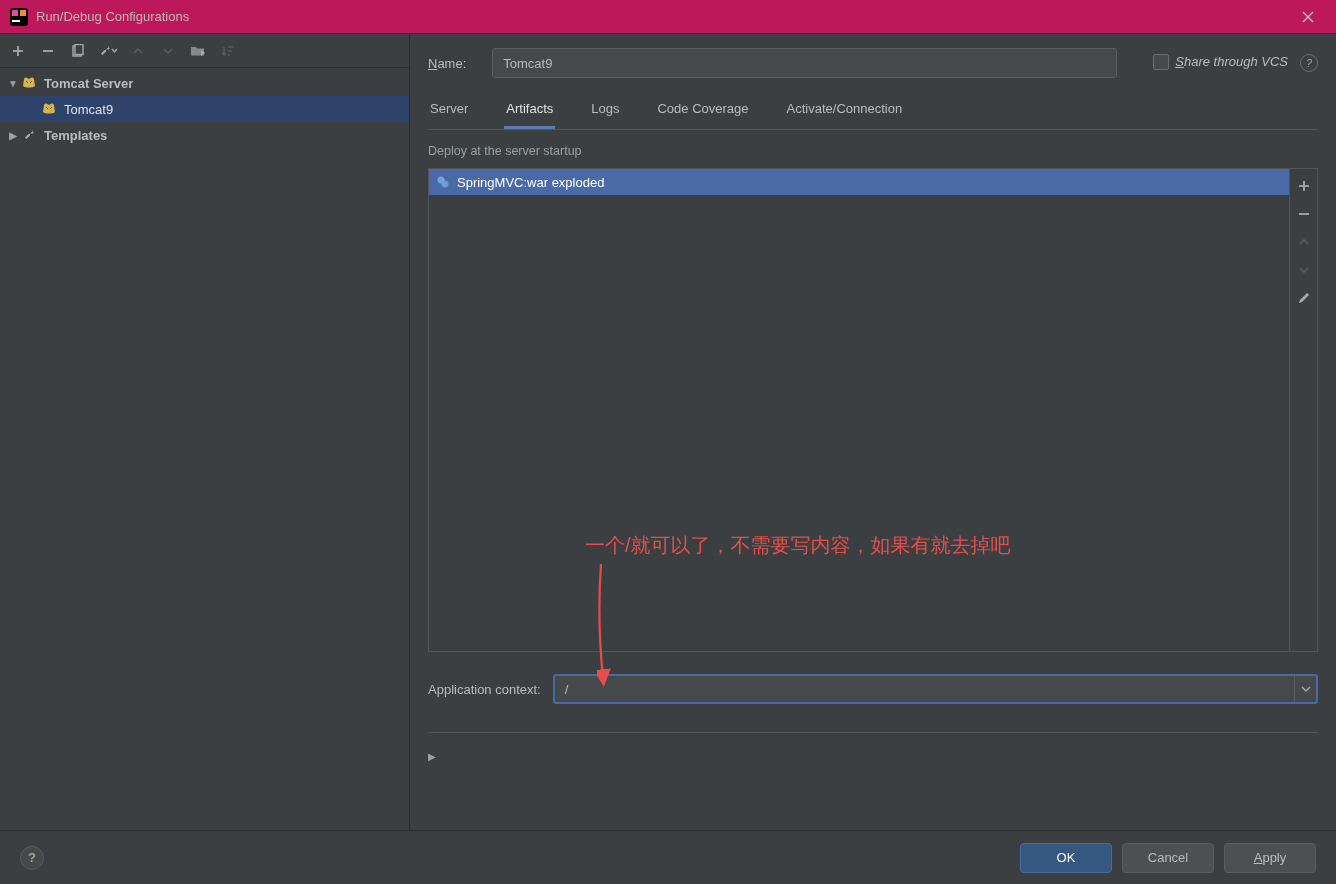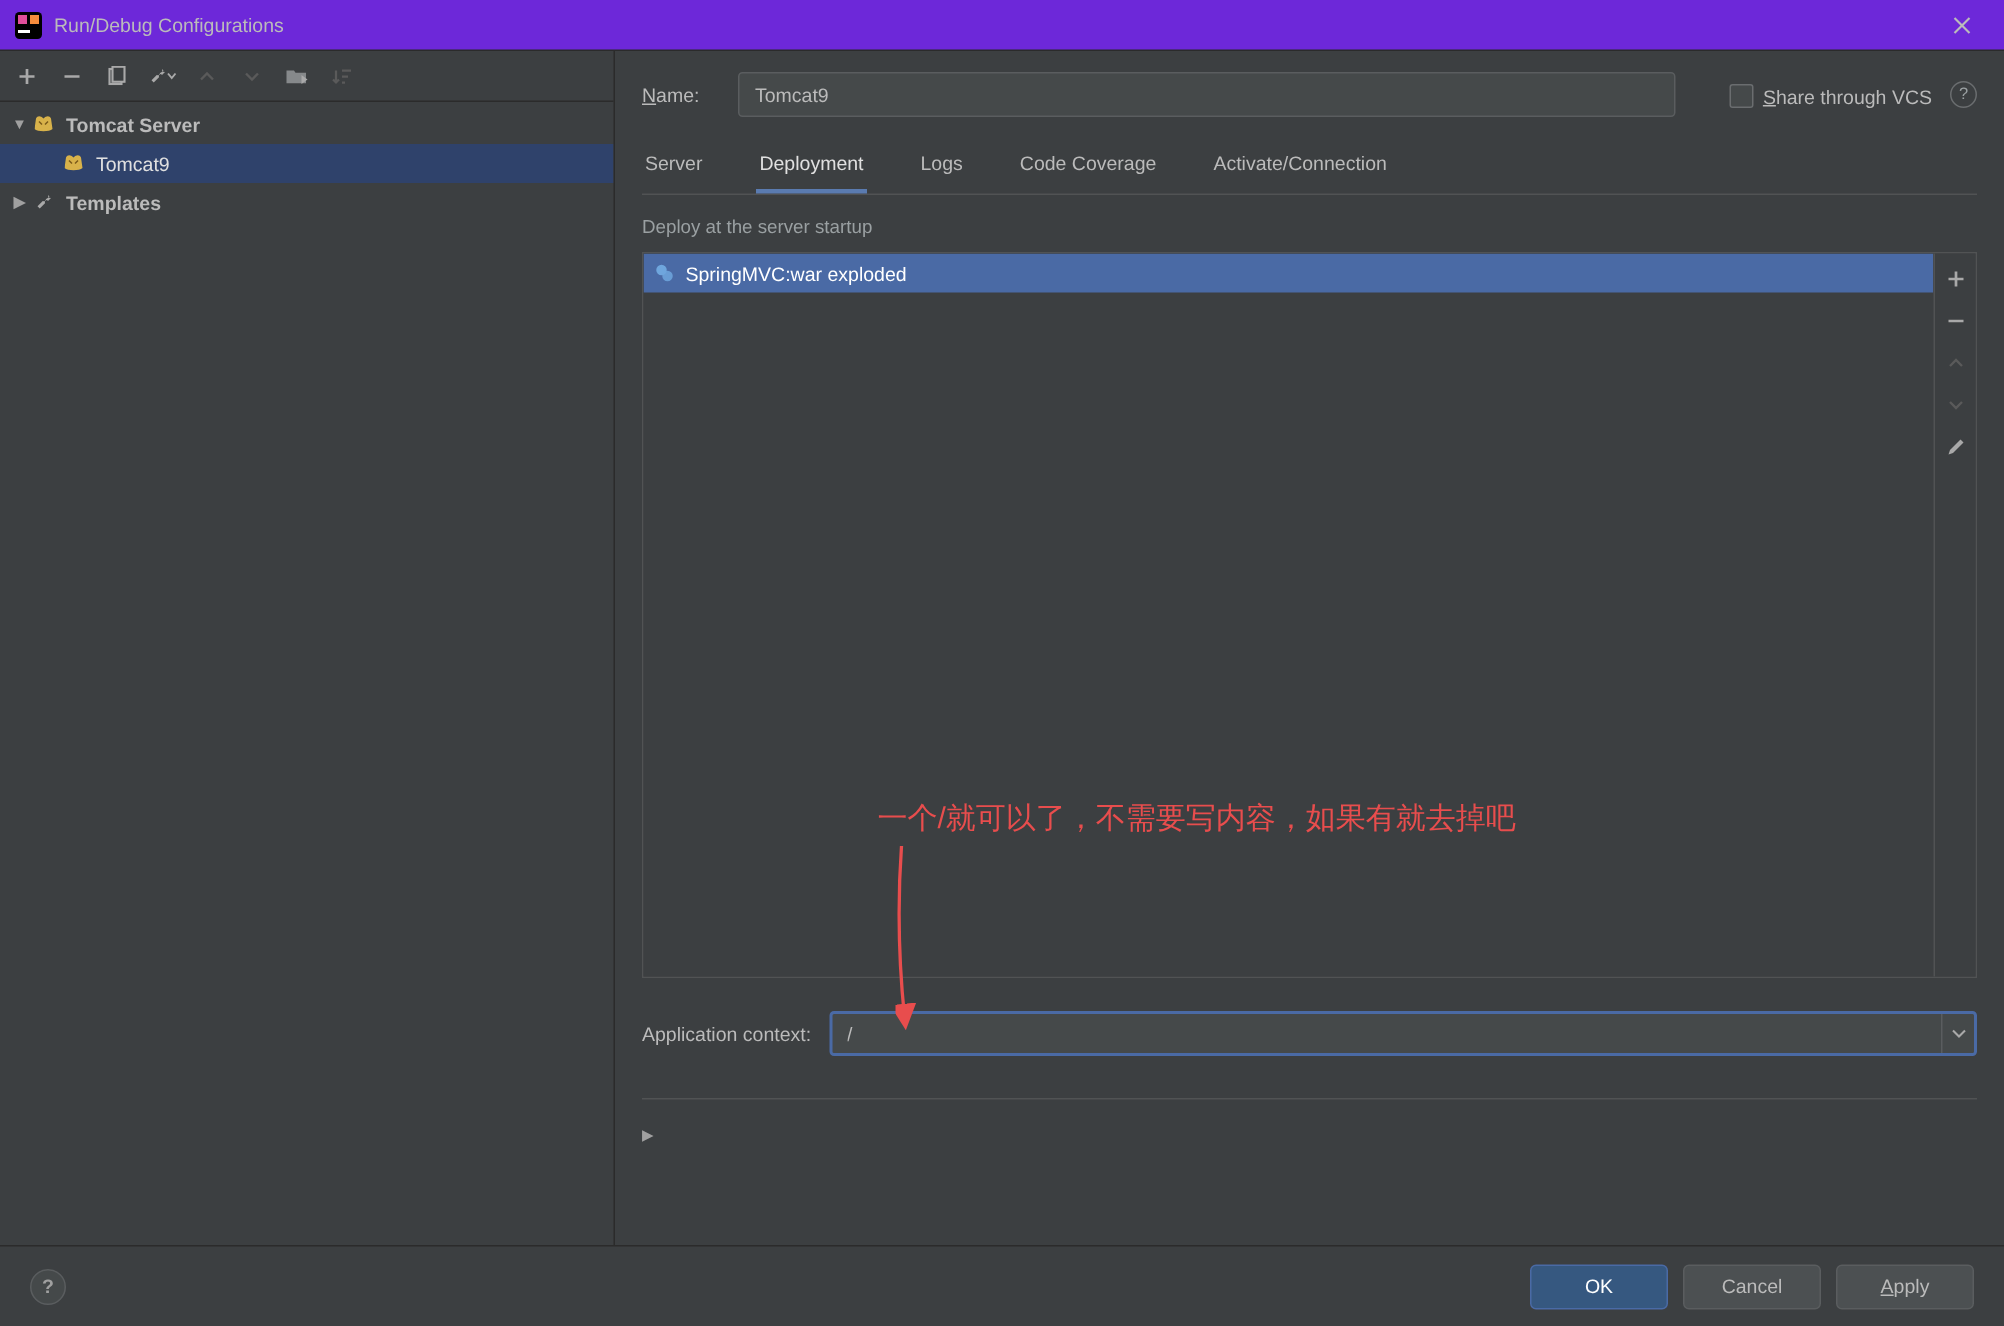--- a/index.html
+++ b/index.html
@@ -15,7 +15,7 @@
 }
 .titlebar {
   height: 34px;
-  background: #6d28d9;
+  background: #be185d;
   display: flex;
   align-items: center;
   padding: 0 8px;

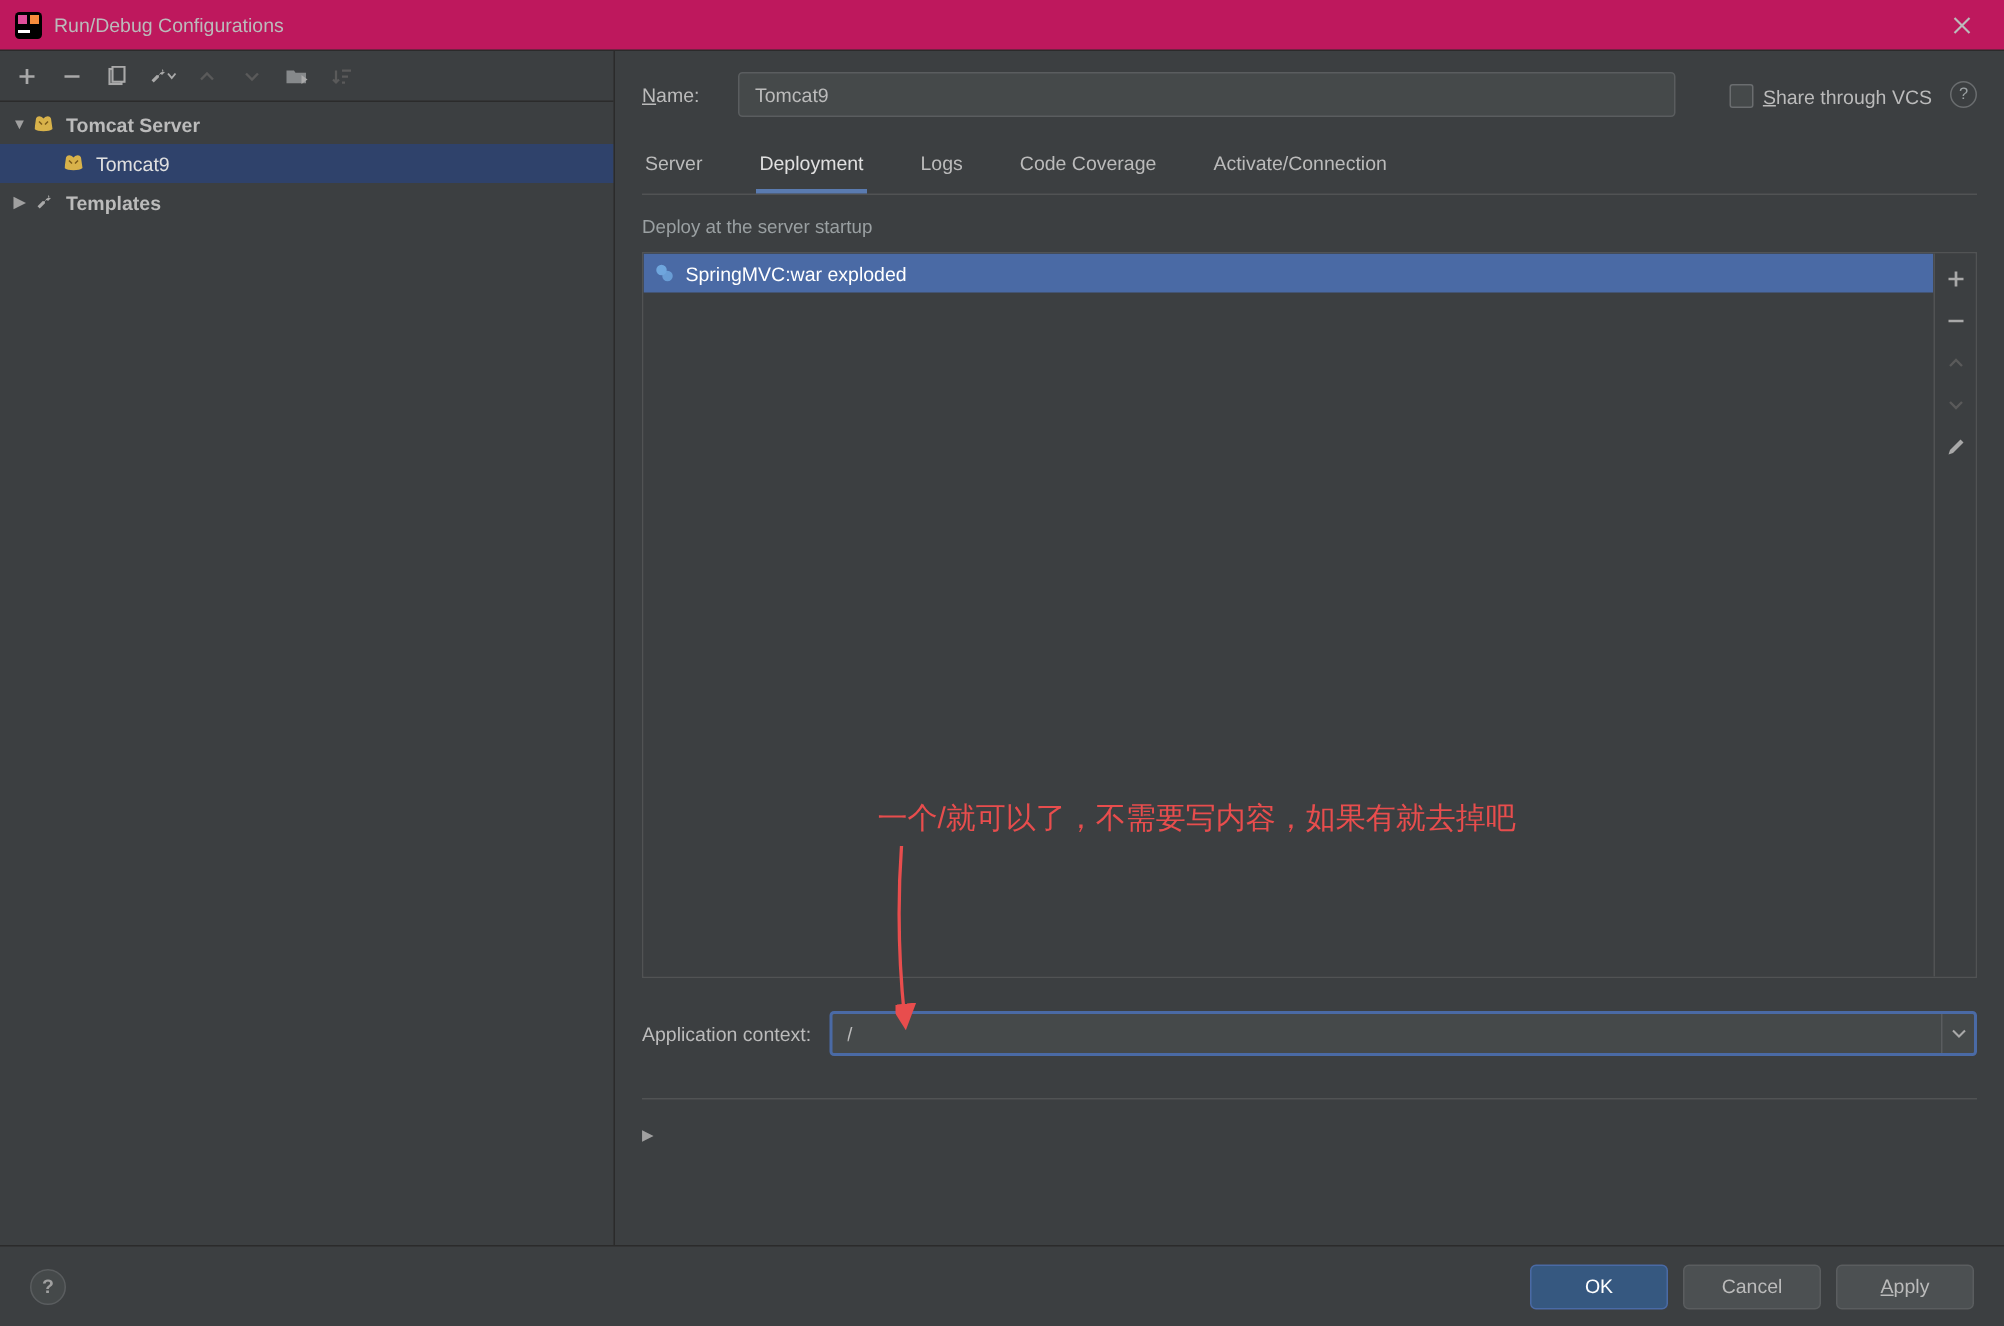--- a/index.html
+++ b/index.html
@@ -88,9 +88,10 @@
   font-size:13px;
 }
 .share-row {
-  display:flex; align-items:flex-end; gap:6px;
+  display:flex; align-items:flex-start; gap:6px;
   margin-left:auto;
   color:#bbbbbb;
+  font-style:italic;
 }
 .share-row .cb {
   width:16px;height:16px;border:1px solid #6a6d6f; background:#45494a; border-radius:2px;

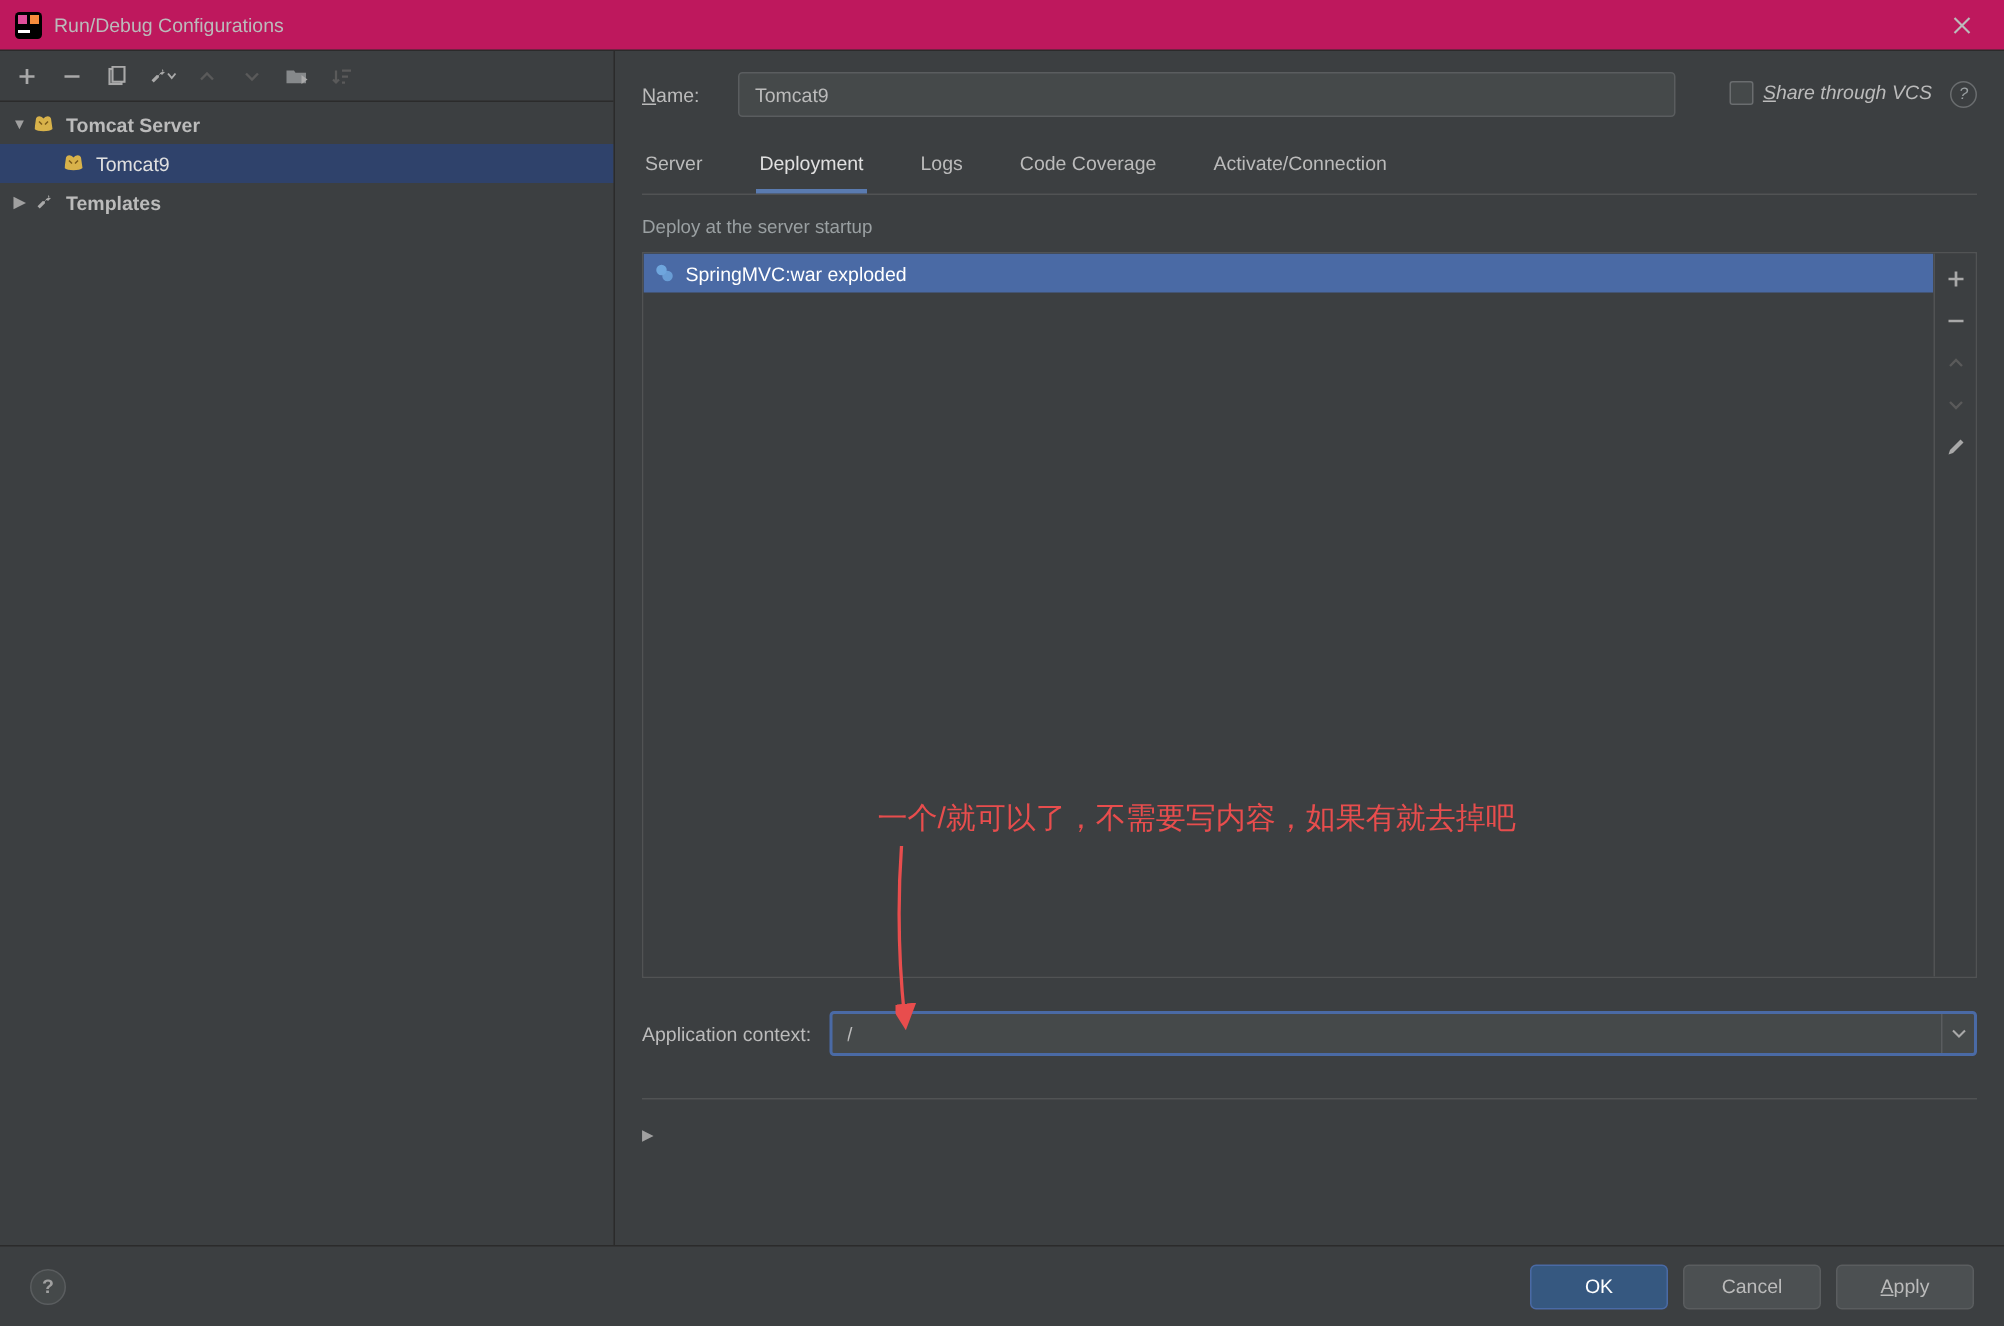--- a/index.html
+++ b/index.html
@@ -334,7 +334,7 @@
 
     <div class="tabs">
       <div class="tab">Server</div>
-      <div class="tab active">Deployment</div>
+      <div class="tab active">Artifacts</div>
       <div class="tab">Logs</div>
       <div class="tab">Code Coverage</div>
       <div class="tab">Activate/Connection</div>

